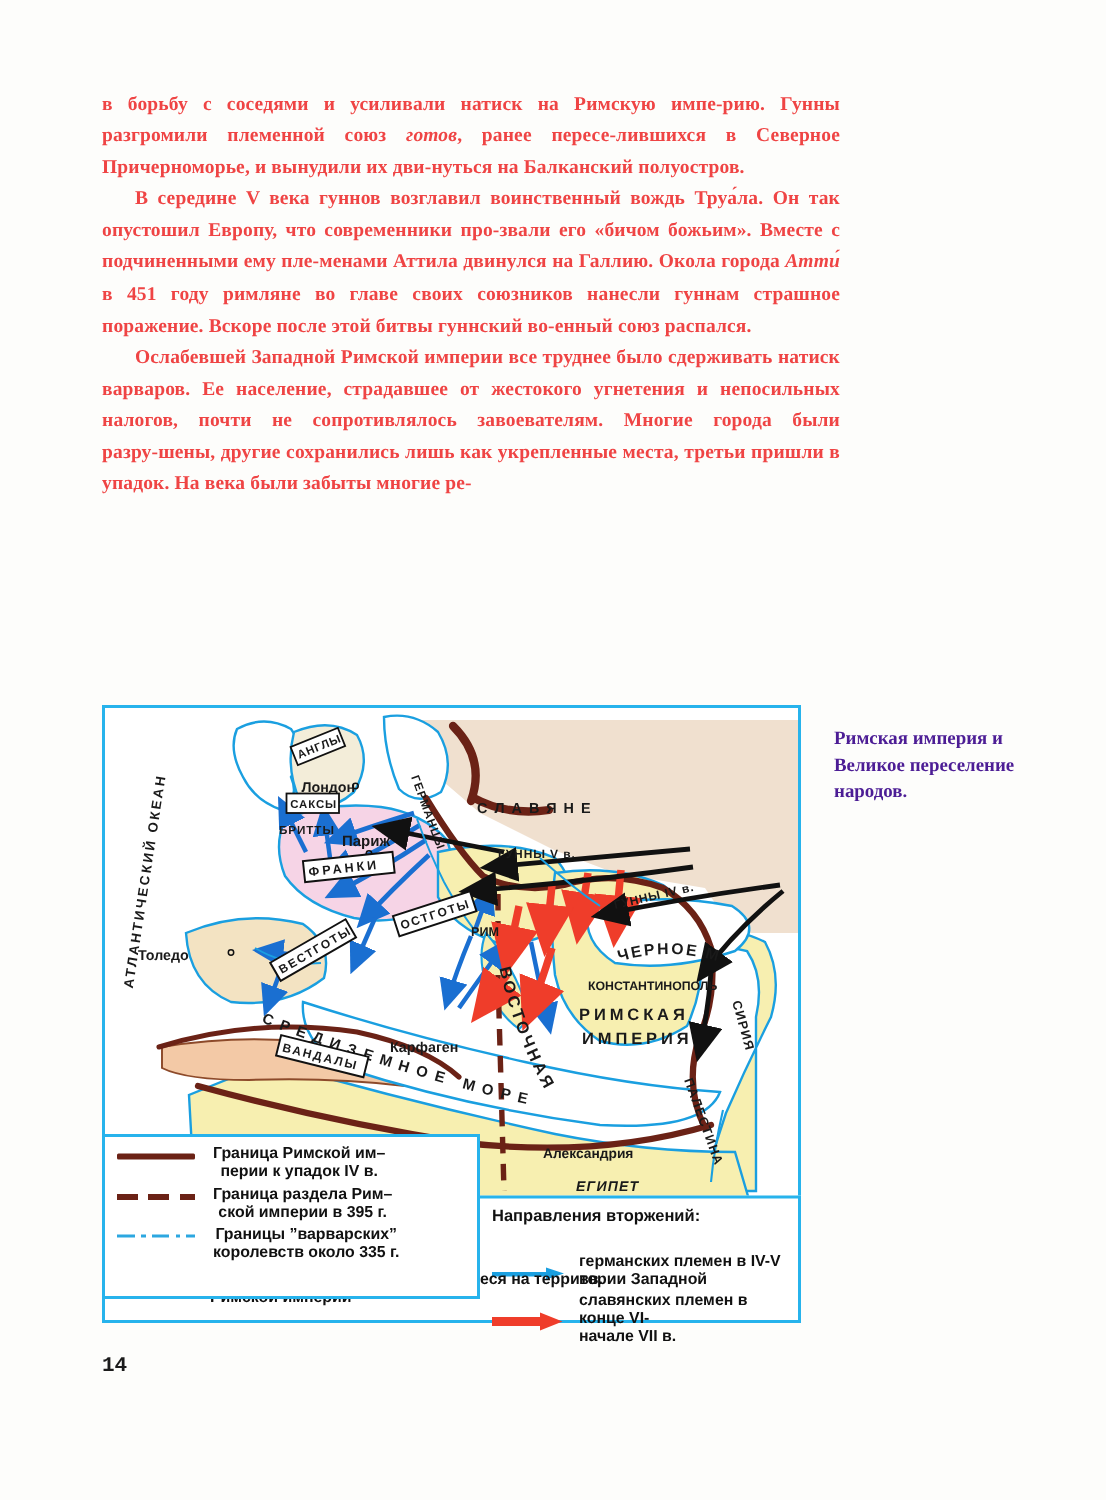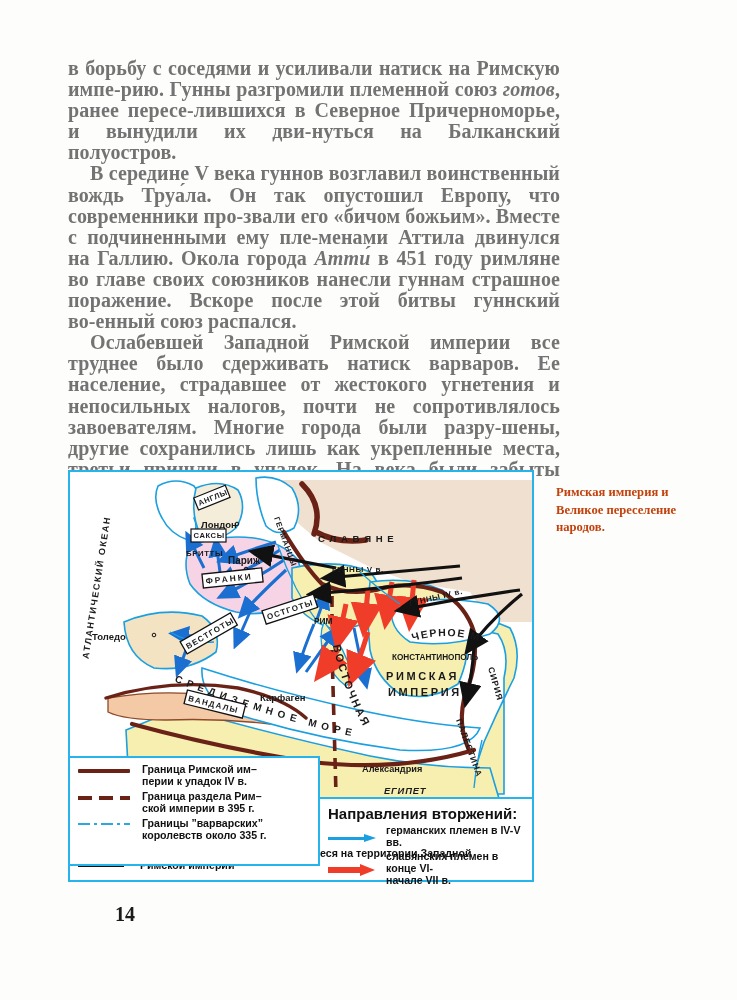--- a/index.html
+++ b/index.html
@@ -22,9 +22,9 @@
   }
   .para{
     font-family:"Liberation Serif", serif;
-    font-size:20px;
+    font-size:13px;
     line-height:21.1px;
-    color:#737373;
+    color:#ef4444;
     text-align:justify;
     margin:0 0 0 0;
     font-weight:600;

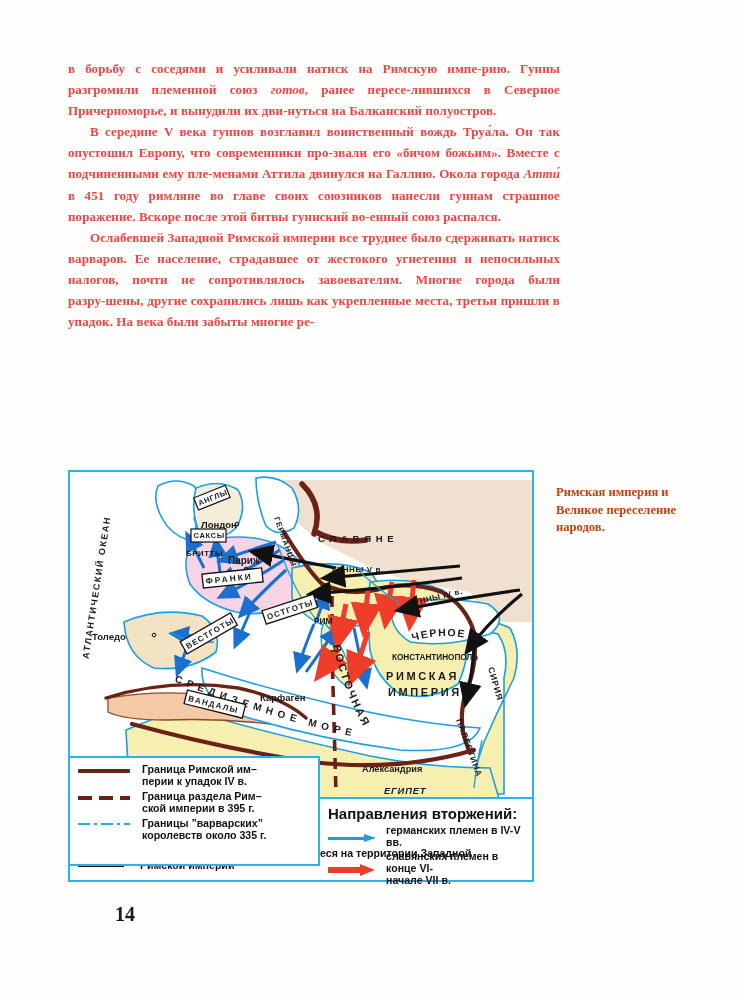--- a/index.html
+++ b/index.html
@@ -119,7 +119,7 @@
     left:556px;top:484px;width:150px;
     font-family:"Liberation Serif", serif;
     font-size:12.6px;line-height:17.6px;
-    font-weight:800;color:#c2410c;
+    font-weight:800;color:#4c1d95;
   }
 
   

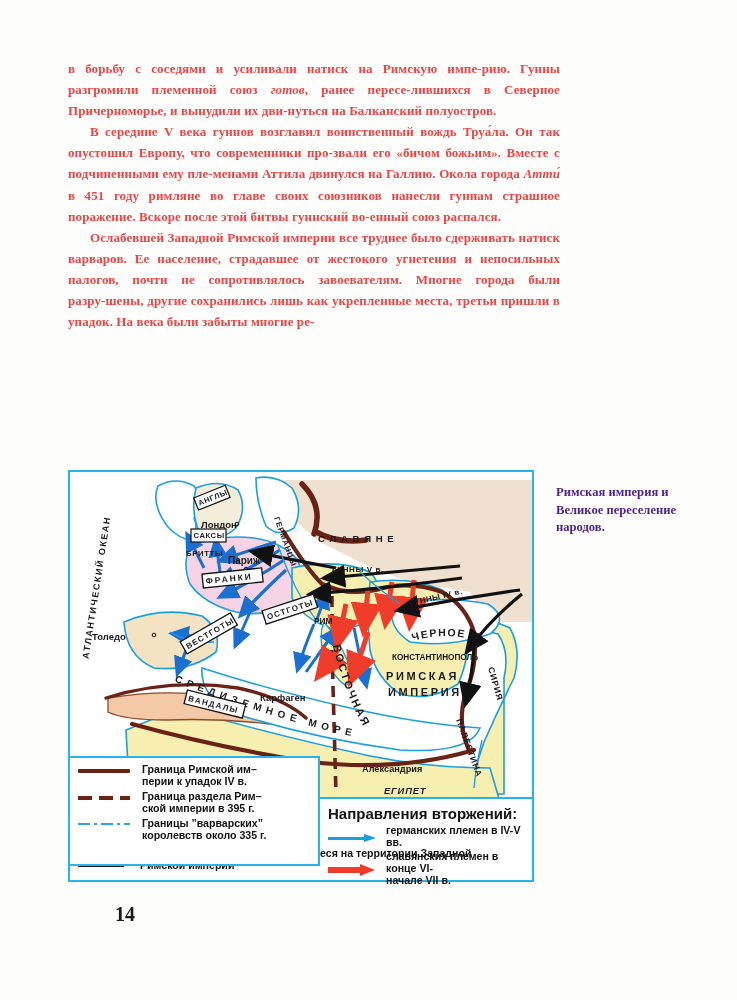--- a/index.html
+++ b/index.html
@@ -70,6 +70,7 @@
   .lg-row{
     display:flex;align-items:flex-start;
     margin-bottom:3px;
+    text-align:center;
   }
   .lg-key{
     width:64px;flex:0 0 64px;

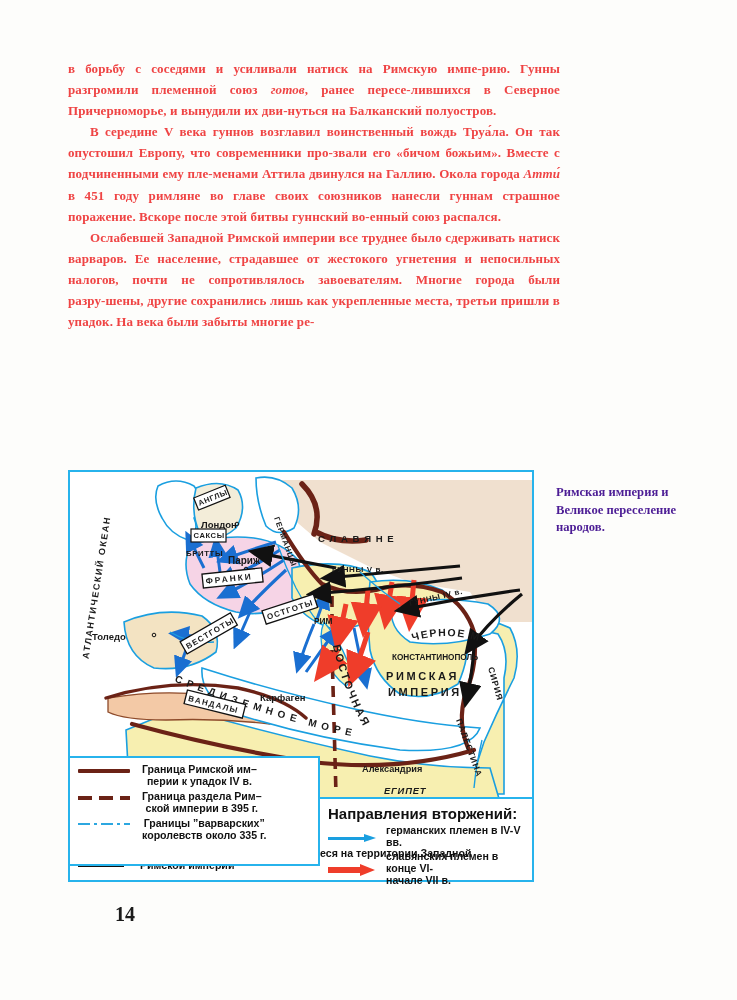--- a/index.html
+++ b/index.html
@@ -102,7 +102,7 @@
   .lb-right{flex:1;padding:6px 4px 0 6px;box-sizing:border-box;}
   .inv-title{
     font-family:"Liberation Sans", sans-serif;
-    font-size:15px;font-weight:700;color:#111;margin-bottom:3px;
+    font-size:11px;font-weight:700;color:#111;margin-bottom:19px;
   }
   .inv-row{display:flex;align-items:center;margin-bottom:2px;}
   .inv-key{width:58px;flex:0 0 58px;padding-top:3px;}

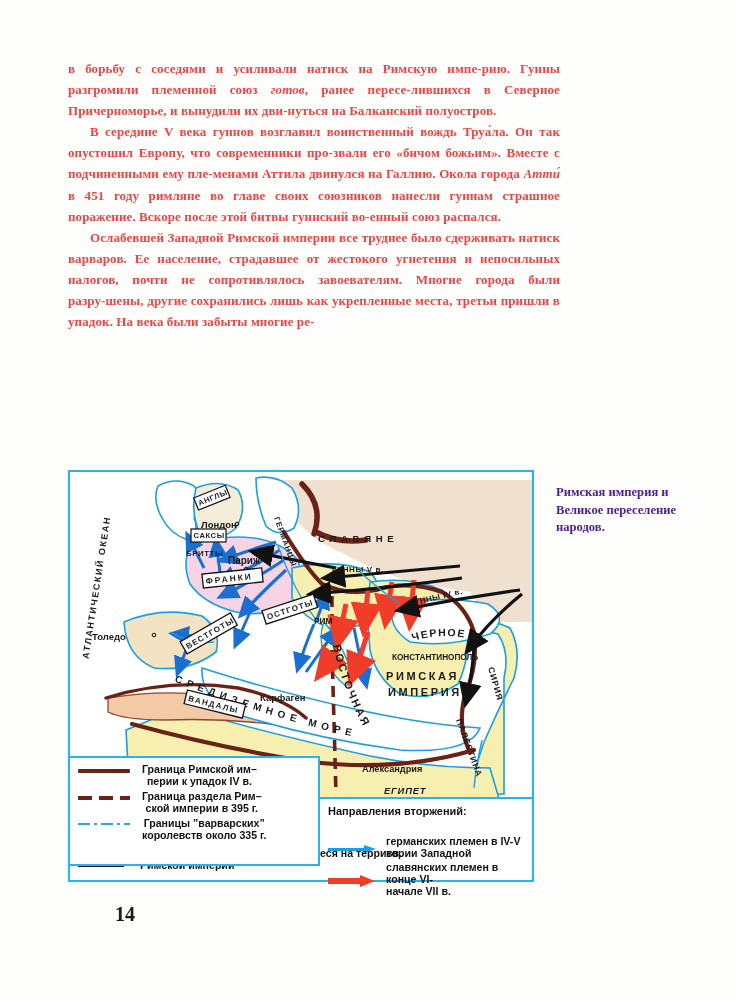--- a/index.html
+++ b/index.html
@@ -126,8 +126,8 @@
   
   .pageno{
     position:absolute;left:68px;top:903px;
-    font-family:Liberation Serif, serif;
-    font-size:20px;font-weight:800;color:#1b1b1b;margin-left:47px;
+    font-family:Liberation Mono, monospace;
+    font-size:14px;font-weight:800;color:#1b1b1b;
   }
 
   

